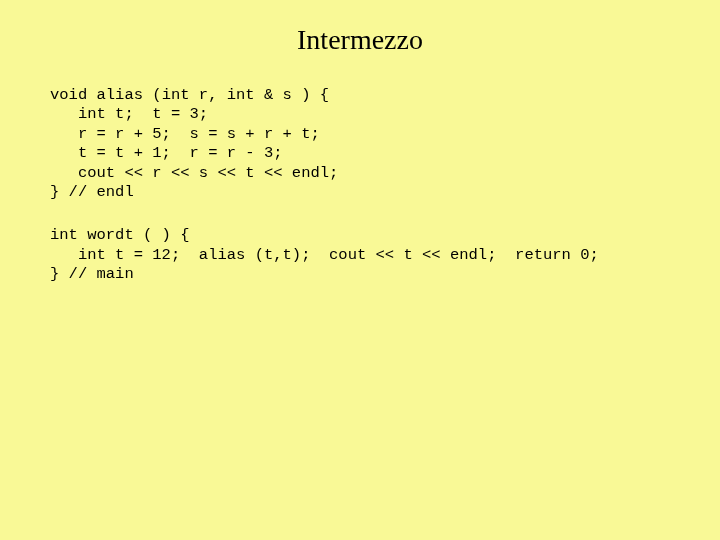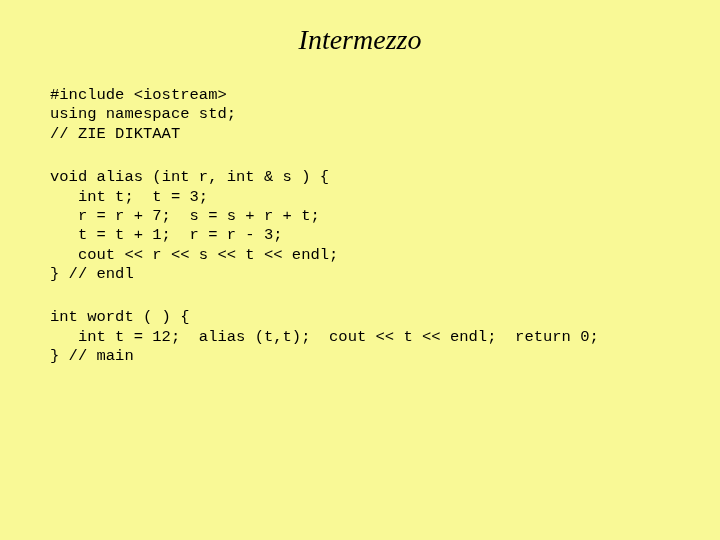--- a/index.html
+++ b/index.html
@@ -22,7 +22,6 @@
     text-align: center;
     margin: 4px 0 30px 0;
     font-weight: normal;
-    font-style: italic;
   }
   pre.code {
     font-family: "Courier New", Courier, monospace;

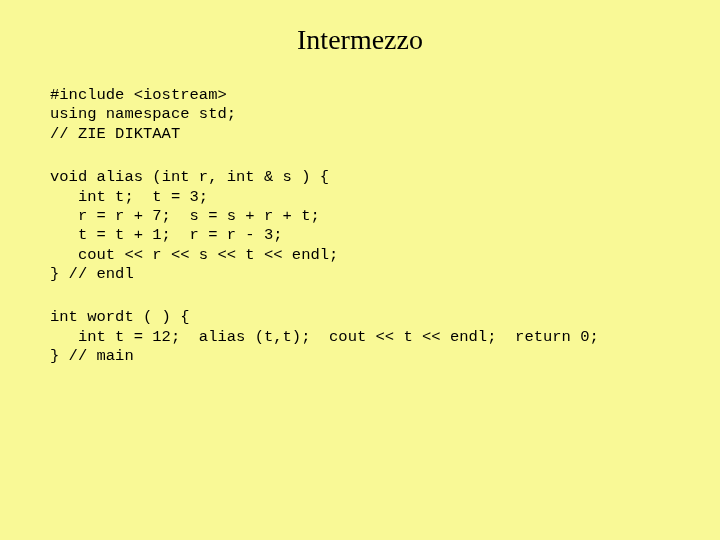--- a/index.html
+++ b/index.html
@@ -48,9 +48,6 @@
 
   <h1 class="title">Intermezzo</h1>
 
-  <pre class="code"><span>#include &lt;iostream&gt;</span>
-<span>using namespace std;</span>
-<span>// ZIE DIKTAAT</span></pre>
 
   <pre class="code"><span><span>void alias (</span><span class="kw-red">int r</span><span>, int &amp; s ) {</span></span>
 <span>   int t;  t = 3;</span>

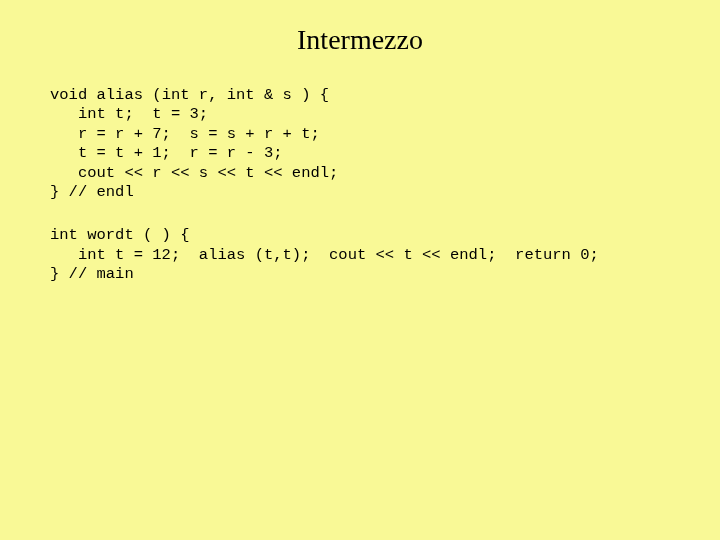--- a/index.html
+++ b/index.html
@@ -51,7 +51,7 @@
 
   <pre class="code"><span><span>void alias (</span><span class="kw-red">int r</span><span>, int &amp; s ) {</span></span>
 <span>   int t;  t = 3;</span>
-<span>   r = r + 7;  s = s + r + t;</span>
+<span>   r = r + 5;  s = s + r + t;</span>
 <span>   t = t + 1;  r = r - 3;</span>
 <span>   cout &lt;&lt; r &lt;&lt; s &lt;&lt; t &lt;&lt; endl;</span>
 <span>} // endl</span></pre>

